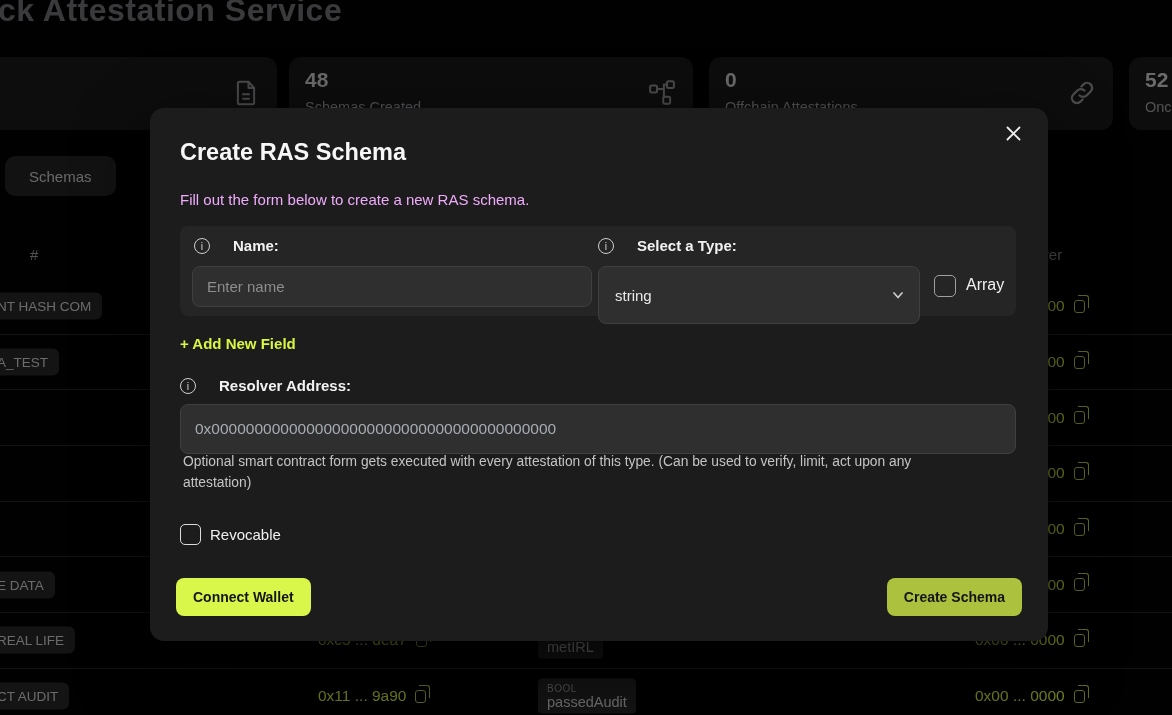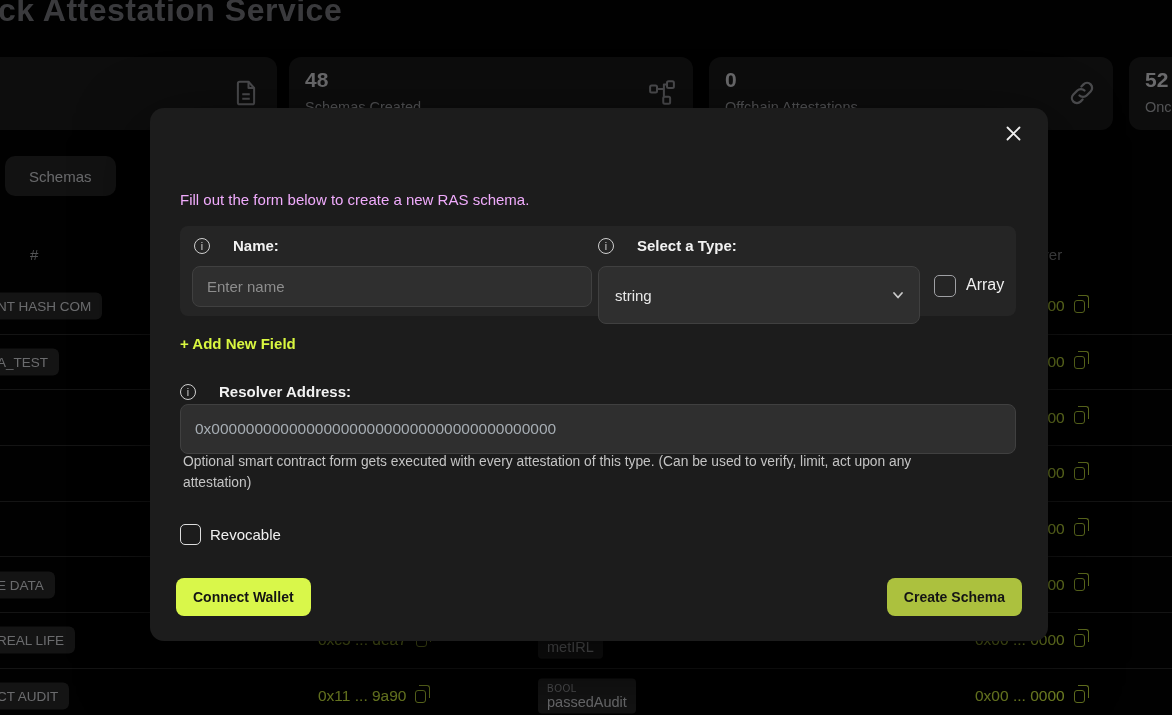--- a/index.html
+++ b/index.html
@@ -213,6 +213,7 @@
       </svg>
     </button>
 
+    <div class="modal-title">Create RAS Schema</div>
     <div class="modal-subtitle">Fill out the form below to create a new RAS schema.</div>
 
     <div class="field-panel">

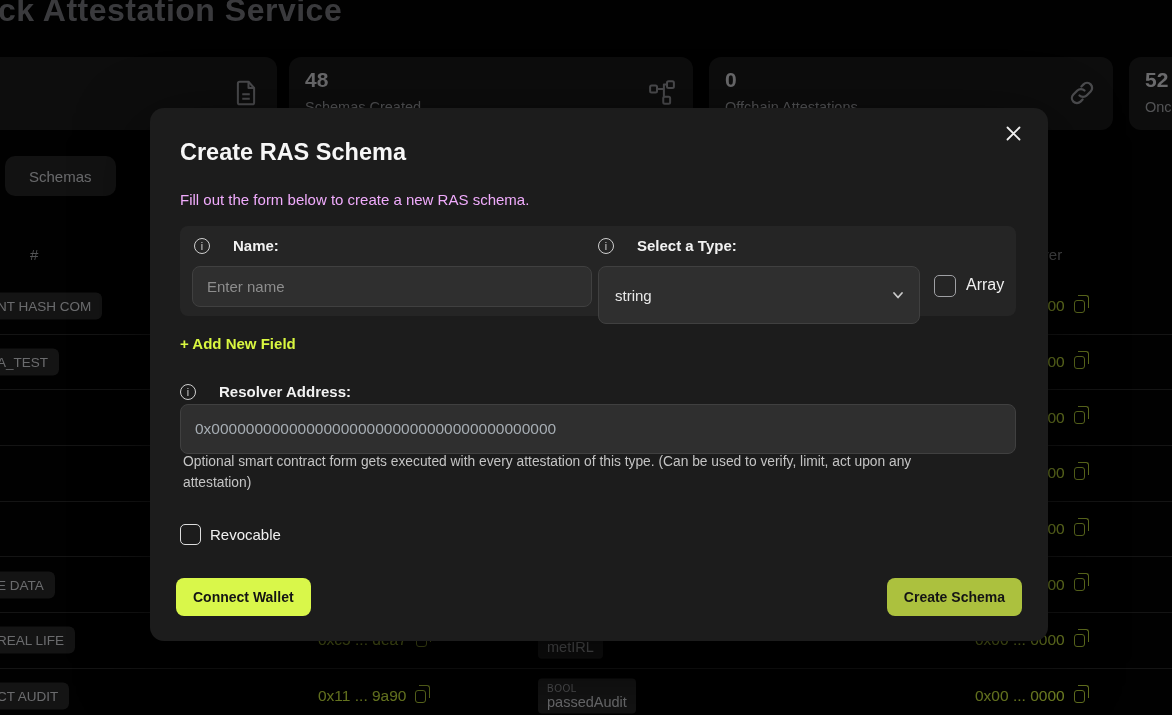--- a/index.html
+++ b/index.html
@@ -239,7 +239,7 @@
 
     <div class="add-field">+ Add New Field</div>
 
-    <div class="field-label" style="left:30px; top:275px;text-align:right;">
+    <div class="field-label" style="left:30px; top:269px;text-align:right;">
       <span class="info-icon"></span>
       <span>Resolver Address:</span>
     </div>

